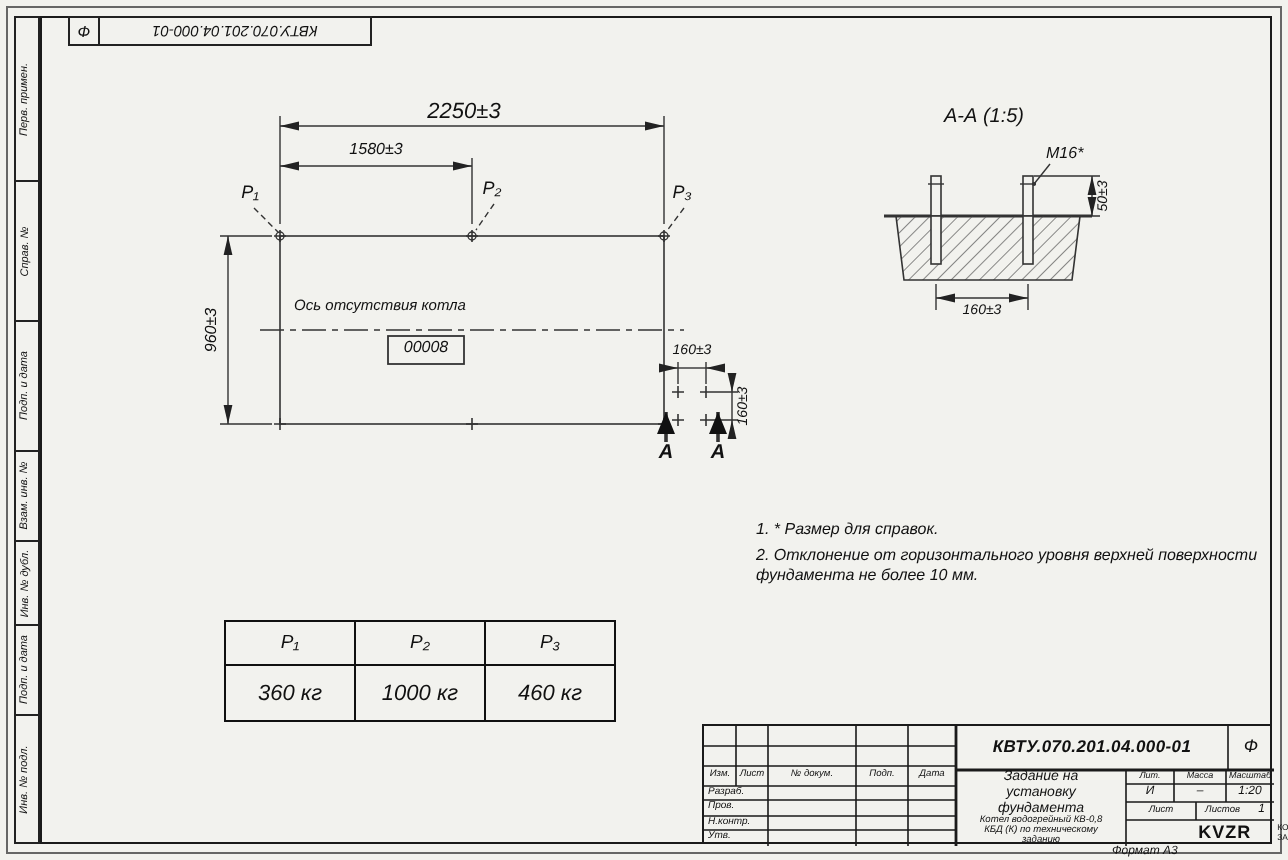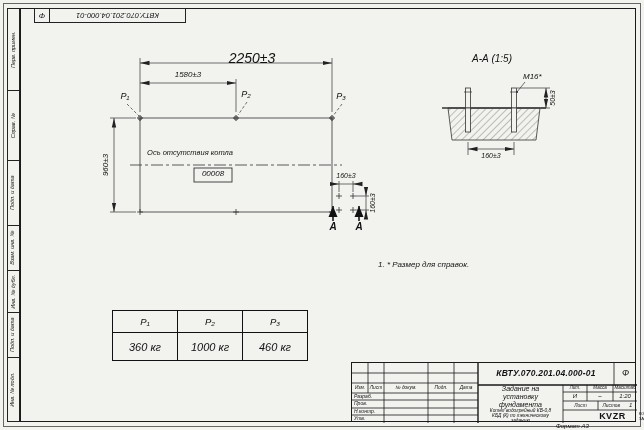--- a/index.html
+++ b/index.html
@@ -156,7 +156,7 @@
     </g>
   </svg>
 
-  <div class="dt c" style="left:252px;top:51px;font-size:14px">2250±3</div>
+  <div class="dt c" style="left:232px;top:51px;font-size:11px">2250±3</div>
   <div class="dt c" style="left:188px;top:71px;font-size:8px">1580±3</div>
   <div class="dt r" style="left:106px;top:165px;font-size:8px">960±3</div>
   <div class="dt c" style="left:125px;top:92px;font-size:9px">P₁</div>

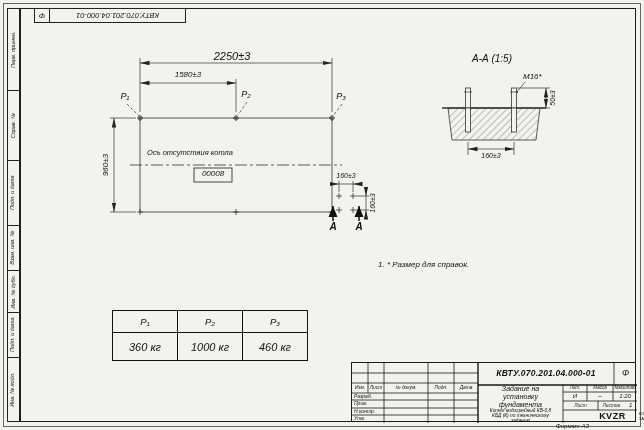--- a/index.html
+++ b/index.html
@@ -175,6 +175,7 @@
 
   <div class="notes">
     <div class="note">1. * Размер для справок.</div>
+    <div class="note">2. Отклонение от горизонтального уровня верхней поверхности фундамента не более 10 мм.</div>
   </div>
 
   <table class="load-table">

